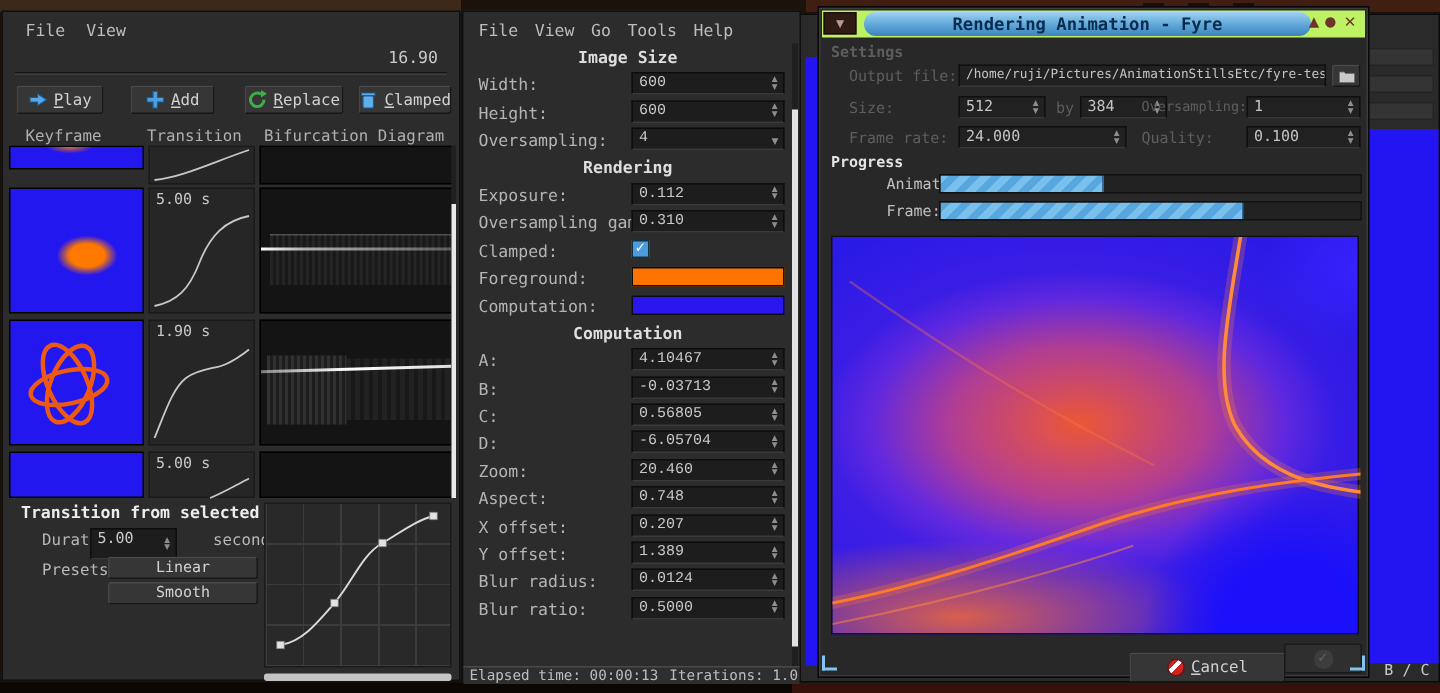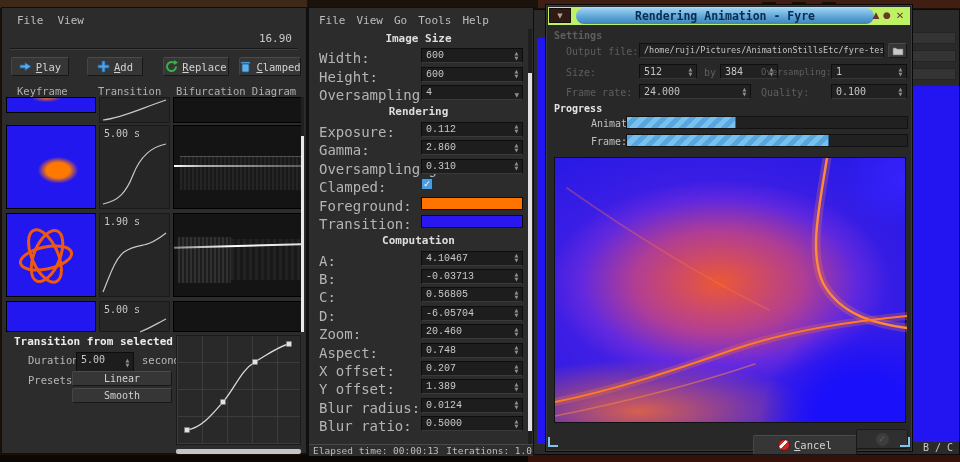--- a/index.html
+++ b/index.html
@@ -70,7 +70,7 @@
   .mw{left:308px;top:7px;width:226px;height:448px;}
   .mw .rows{position:absolute;left:0;top:21px;width:219px;height:415px;overflow:hidden;}
   .prow{position:relative;height:18.4px;}
-  .prow .plabel{position:absolute;left:10px;top:3px;font-size:14px;color:#b4b4b4;white-space:nowrap;}
+  .prow .plabel{position:absolute;left:10px;top:3px;font-size:11px;color:#b4b4b4;white-space:nowrap;}
   .prow .entry{position:absolute;left:112px;top:1px;width:102px;height:15px;font-family:Liberation Mono, monospace;}
   .phead{height:18.4px;display:flex;align-items:center;justify-content:center;
     font-size:11px;font-weight:bold;color:#dedede;}

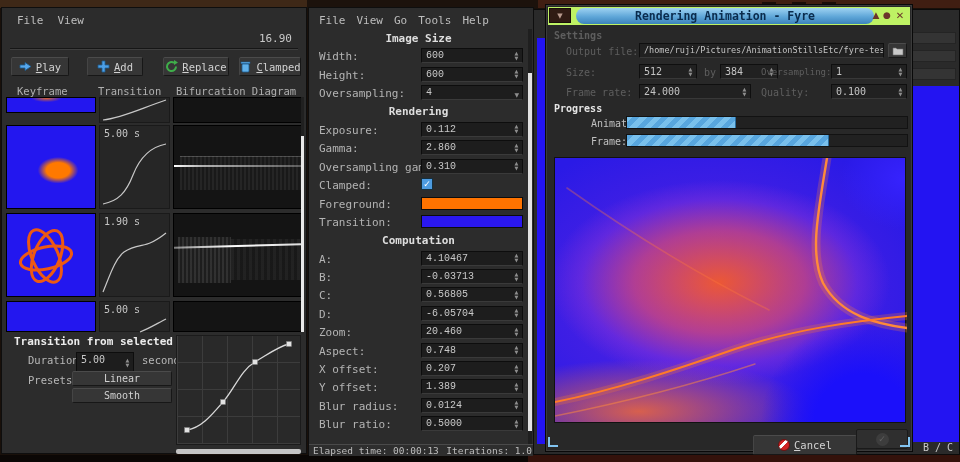--- a/index.html
+++ b/index.html
@@ -328,10 +328,6 @@
         <span class="entry"><span>0.112</span><span class="spinner"></span></span>
         </div>
       <div class="prow">
-          <span class="plabel">Gamma:</span>
-        <span class="entry"><span>2.860</span><span class="spinner"></span></span>
-        </div>
-      <div class="prow">
           <span class="plabel">Oversampling gamma:</span>
         <span class="entry"><span>0.310</span><span class="spinner"></span></span>
         </div>

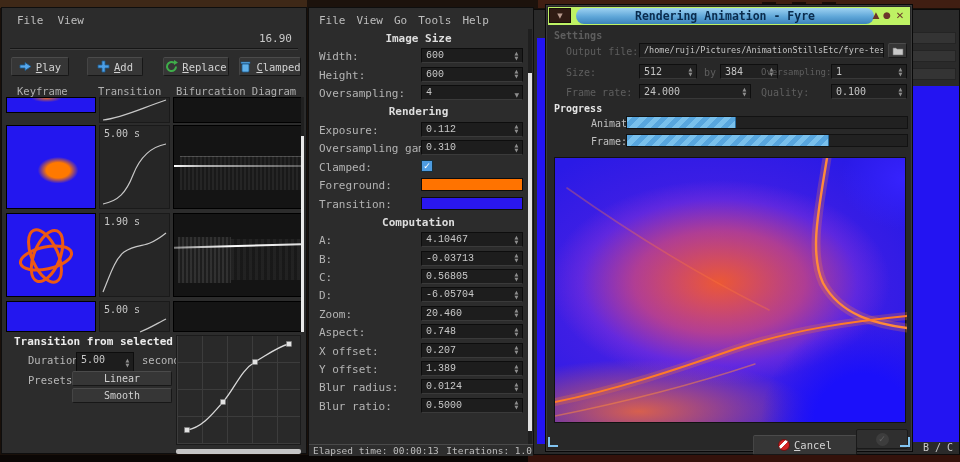--- a/index.html
+++ b/index.html
@@ -340,7 +340,7 @@
         <span class="swatch" style="background:#ff7300"></span>
         </div>
       <div class="prow">
-          <span class="plabel">Transition:</span>
+          <span class="plabel">Computation:</span>
         <span class="swatch" style="background:#2a17ef"></span>
         </div>
 

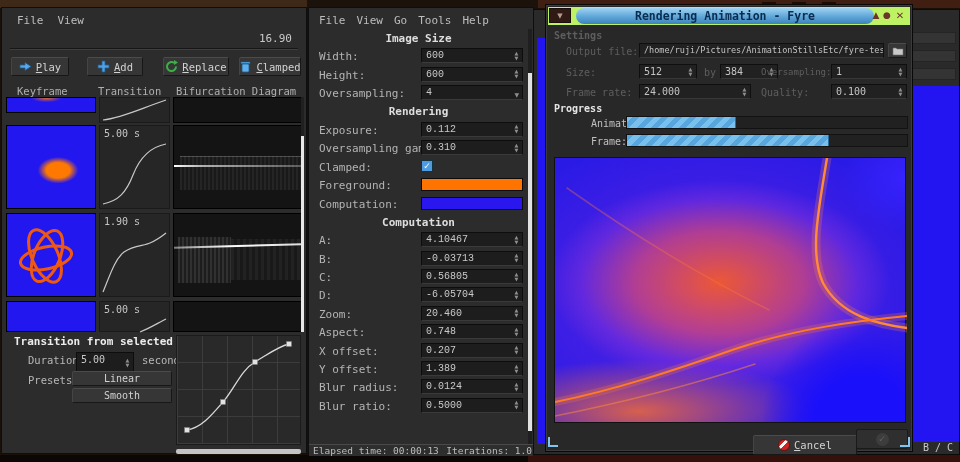--- a/index.html
+++ b/index.html
@@ -269,7 +269,7 @@
 
     <div class="panel-title">Transition from selected keyframe:</div>
     <div class="plbl" style="left:26px;top:346px">Duration:</div>
-    <div class="entry" style="position:absolute;left:74px;top:344px;width:58px;height:21px">
+    <div class="entry" style="position:absolute;left:58px;top:344px;width:58px;height:21px">
       <span>5.00</span>
       <span class="spinner"></span>
     </div>

